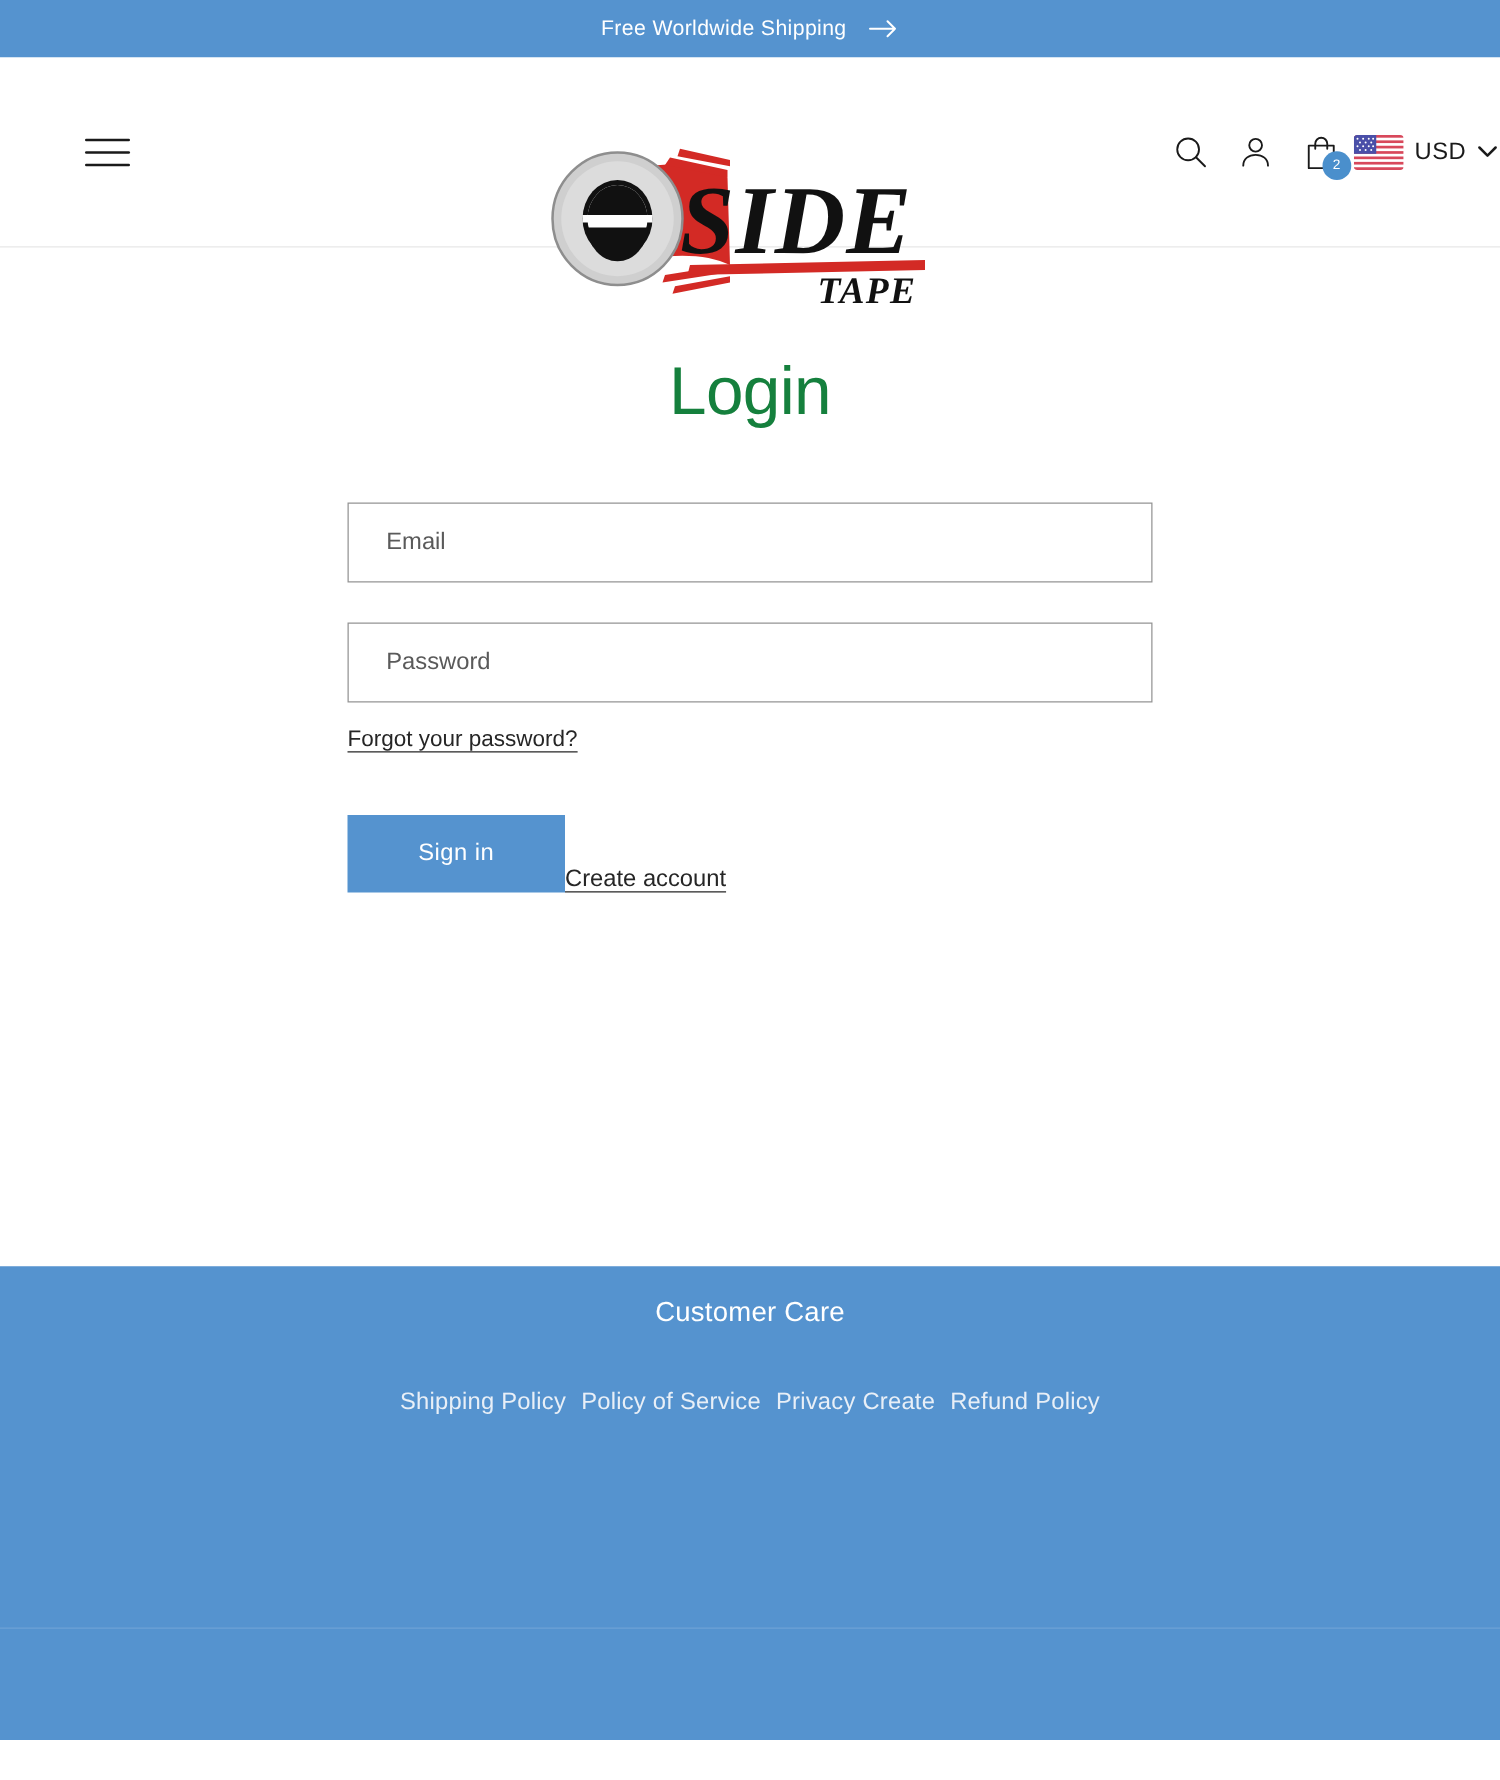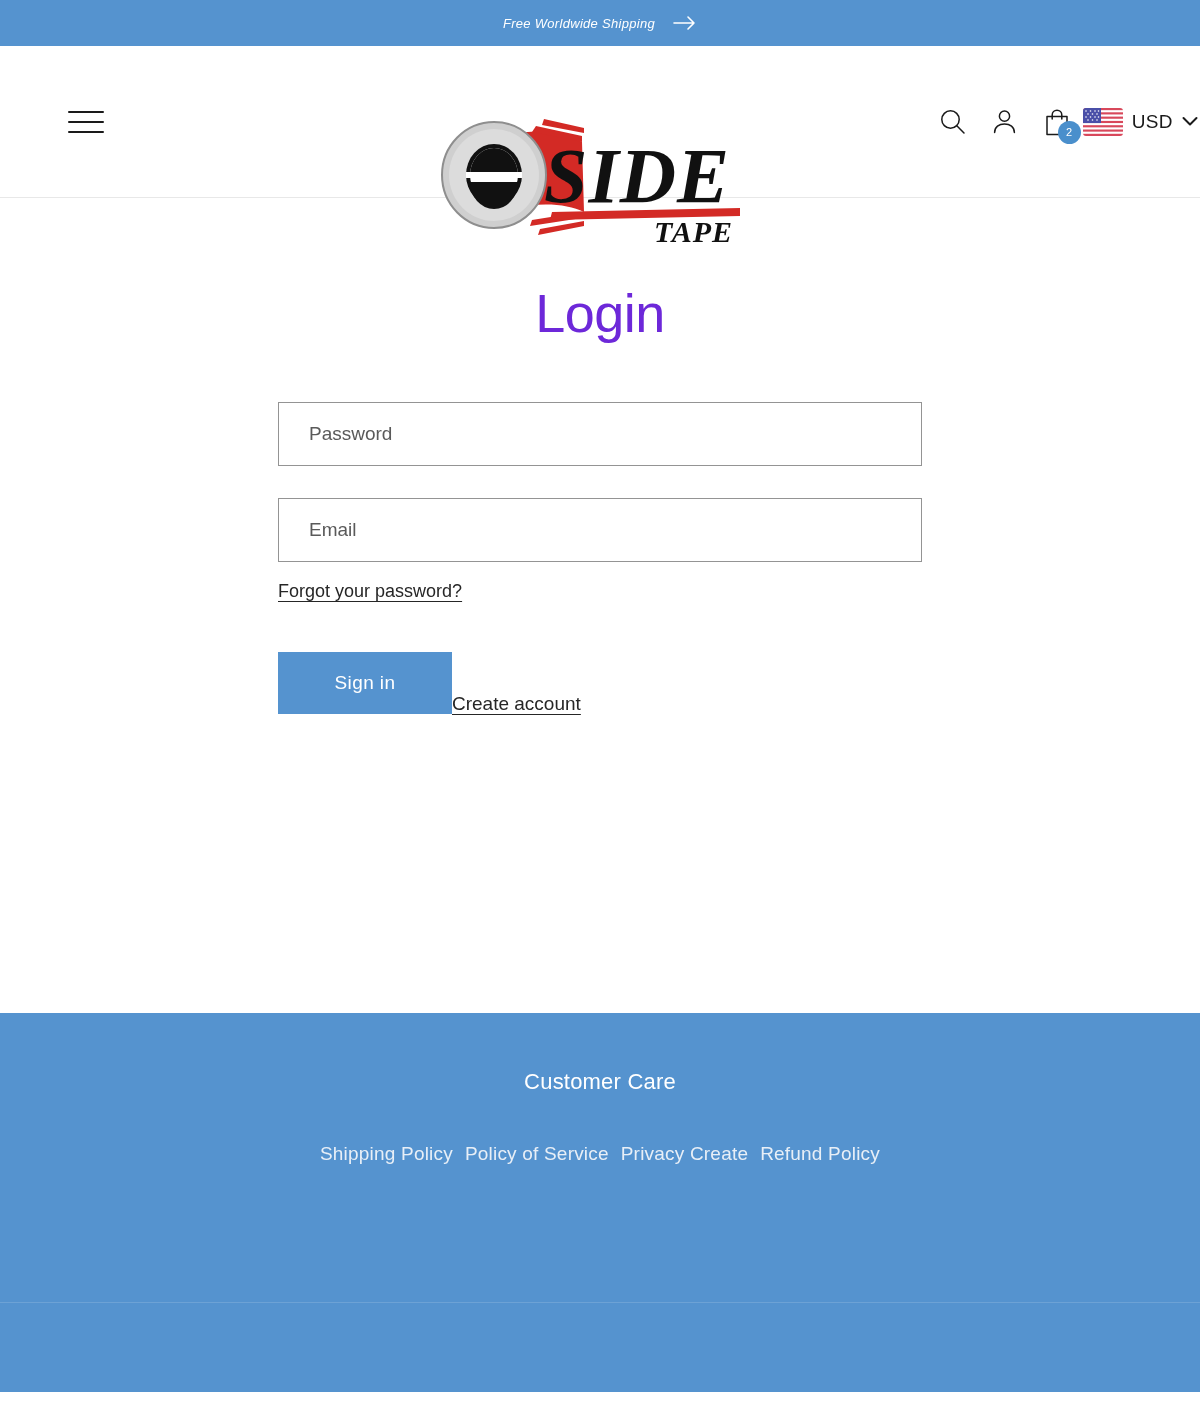--- a/index.html
+++ b/index.html
@@ -23,10 +23,9 @@
   }
   .announce-text {
     color: #ffffff;
-    font-size: 13px;
+    font-size: 17px;
     letter-spacing: .3px;
     font-weight: 400;
-    font-style: italic;
   }
   .announce-arrow {
     color: #ffffff;

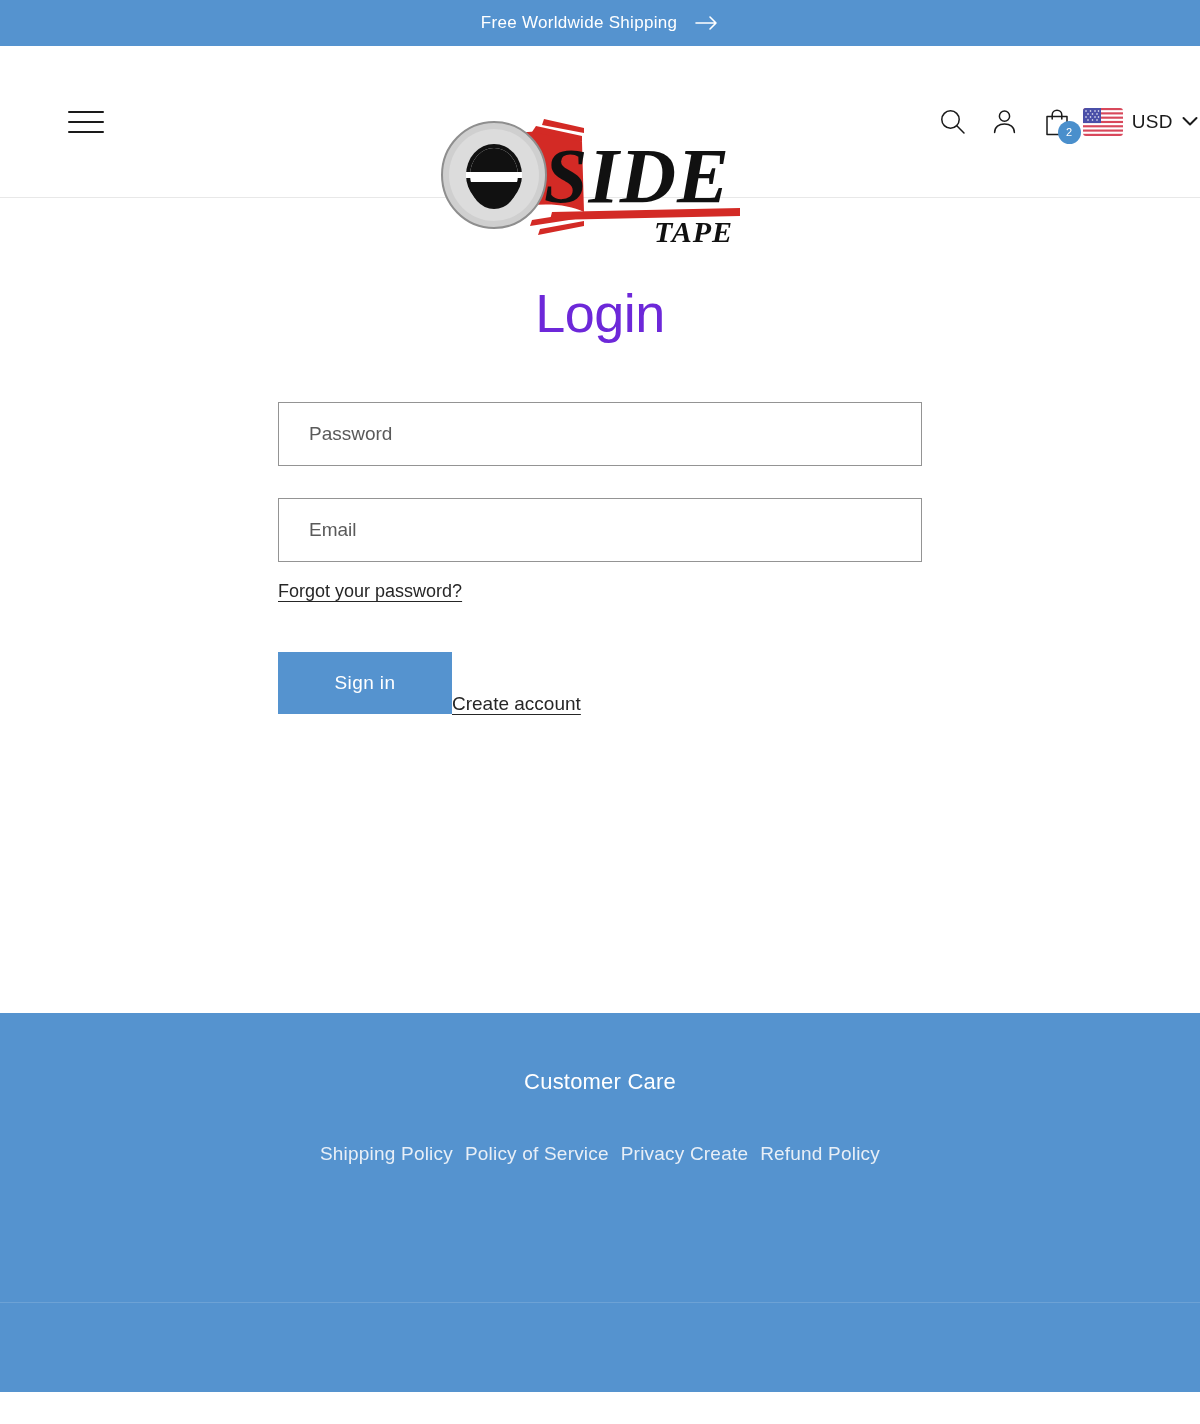--- a/index.html
+++ b/index.html
@@ -141,7 +141,7 @@
     margin-top: 88px;
     font-size: 54px;
     font-weight: 400;
-    color: #6d28d9;
+    color: #15803d;
     letter-spacing: -0.5px;
     line-height: 1;
   }

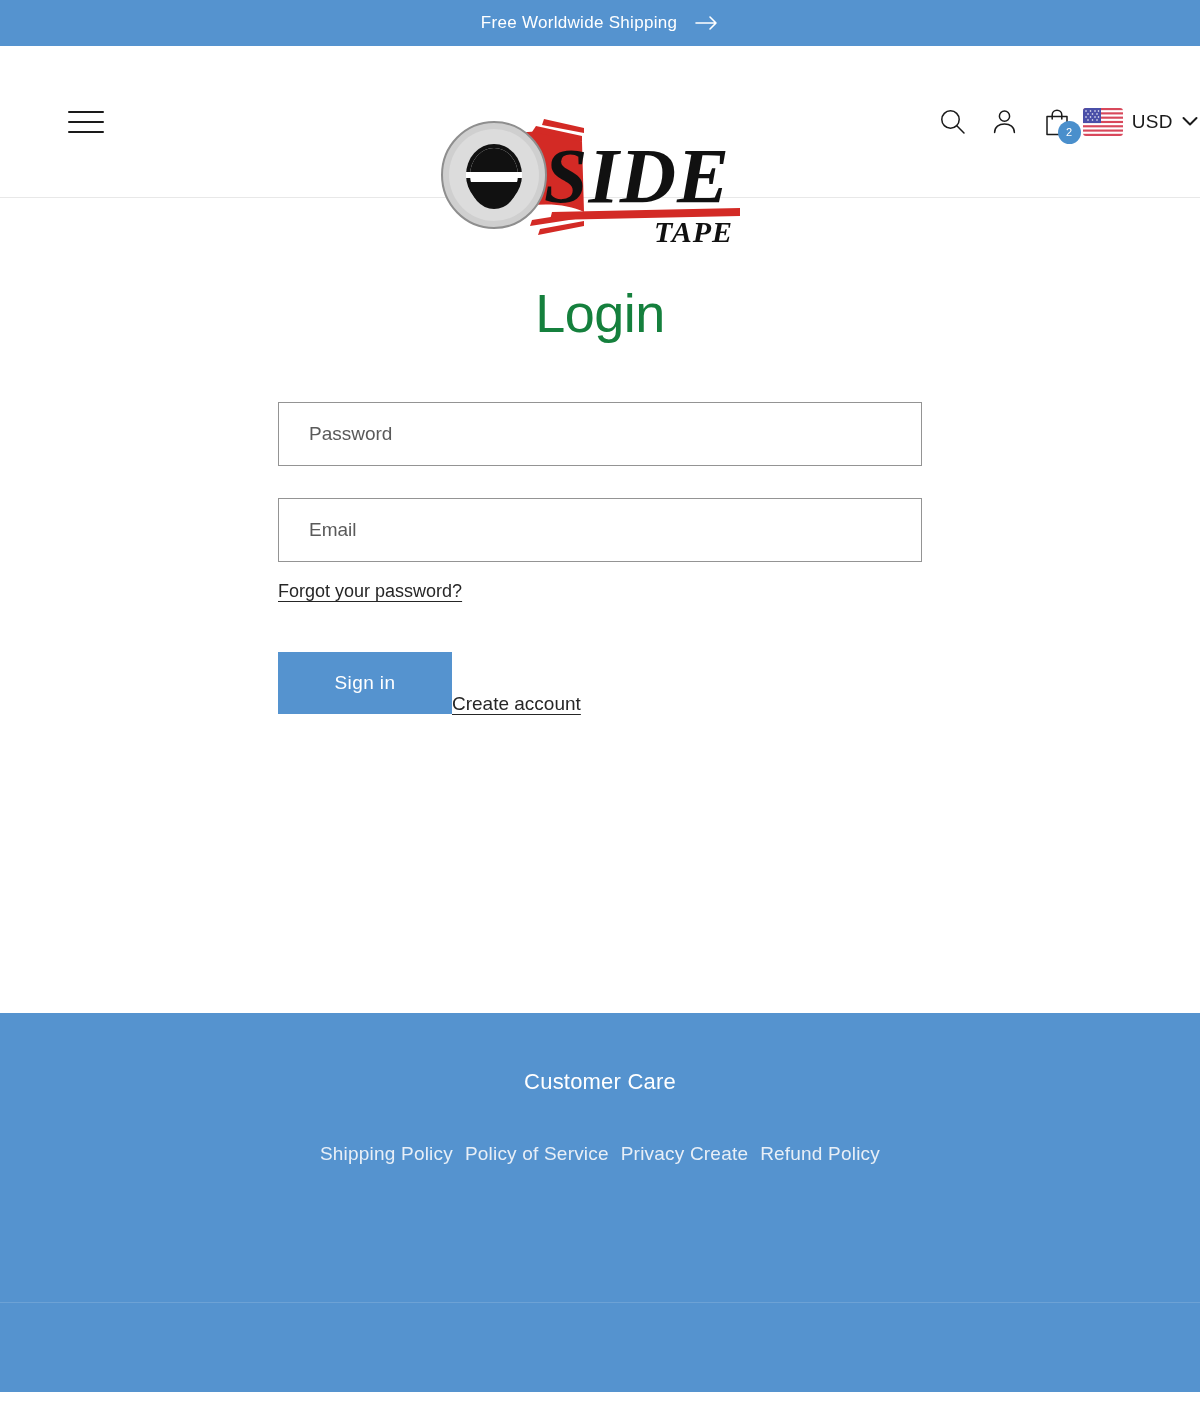--- a/index.html
+++ b/index.html
@@ -353,8 +353,8 @@
   <h1 class="page-title">Login</h1>
 
   <div class="form-wrap">
+    <input class="field" type="email" placeholder="Email" style="">
     <input class="field" type="password" placeholder="Password" style="">
-    <input class="field" type="email" placeholder="Email" style="">
     <a class="forgot">Forgot your password?</a>
   </div>
 

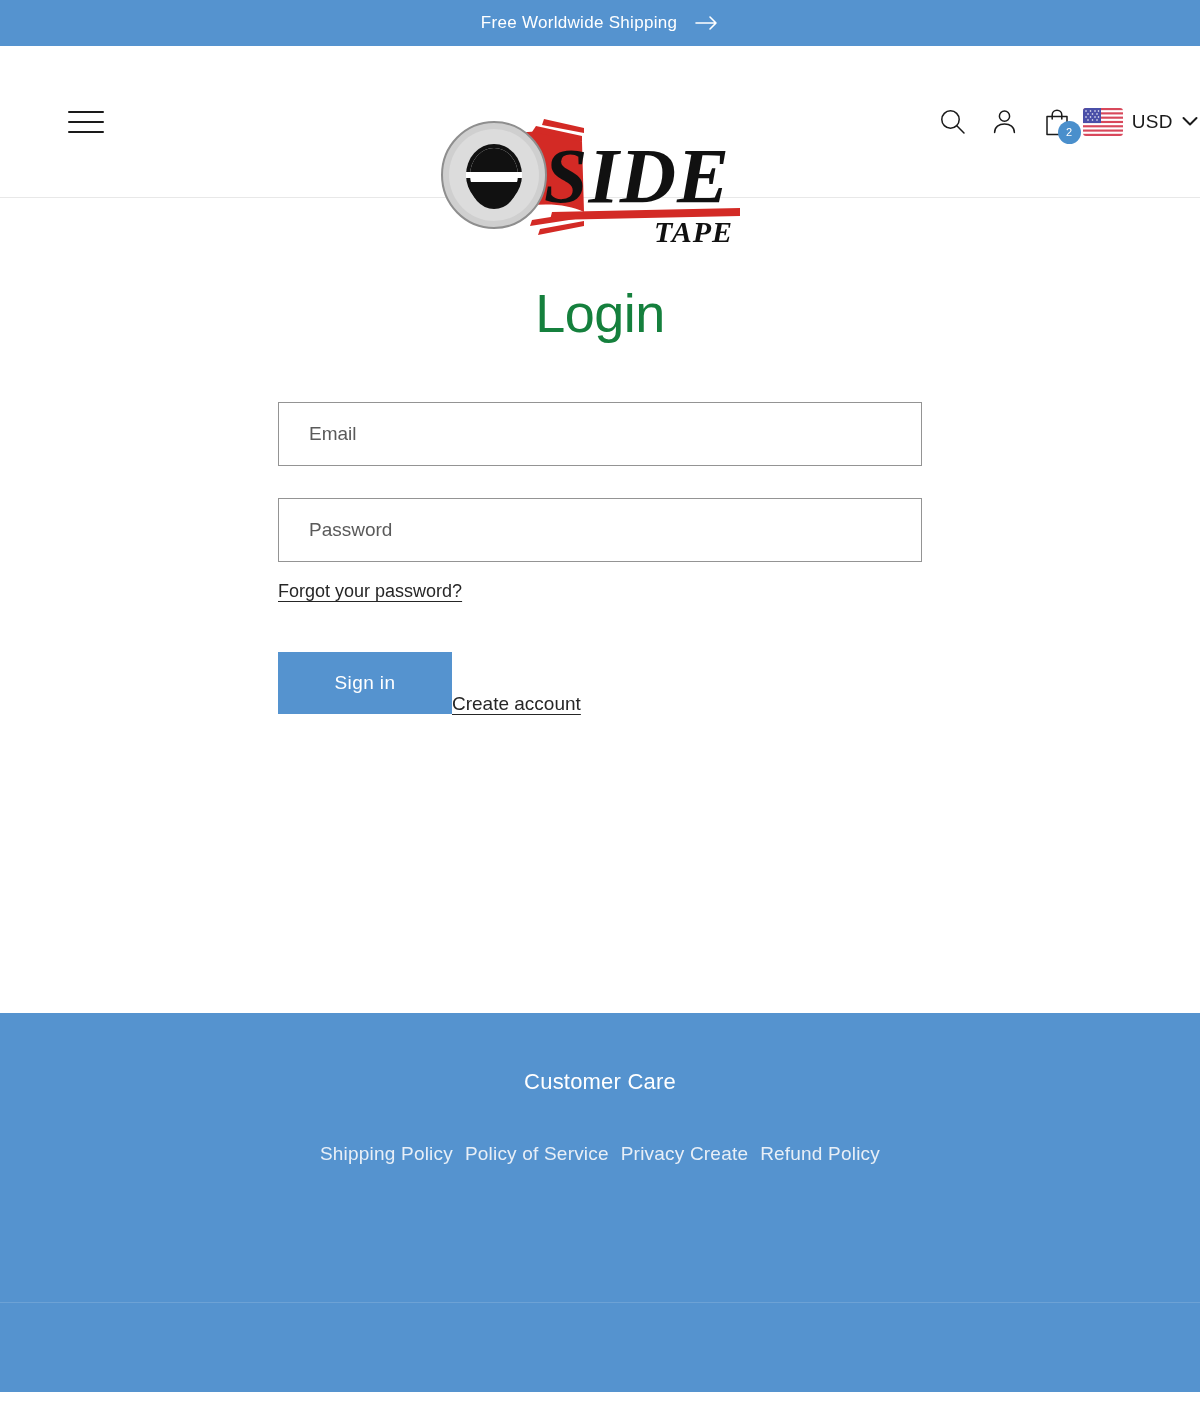--- a/index.html
+++ b/index.html
@@ -211,7 +211,7 @@
     text-align: center;
     color: #ffffff;
     font-size: 22px;
-    padding-top: 56px;
+    padding-top: 24px;
     letter-spacing: .2px;
     font-weight: 400;
   }

